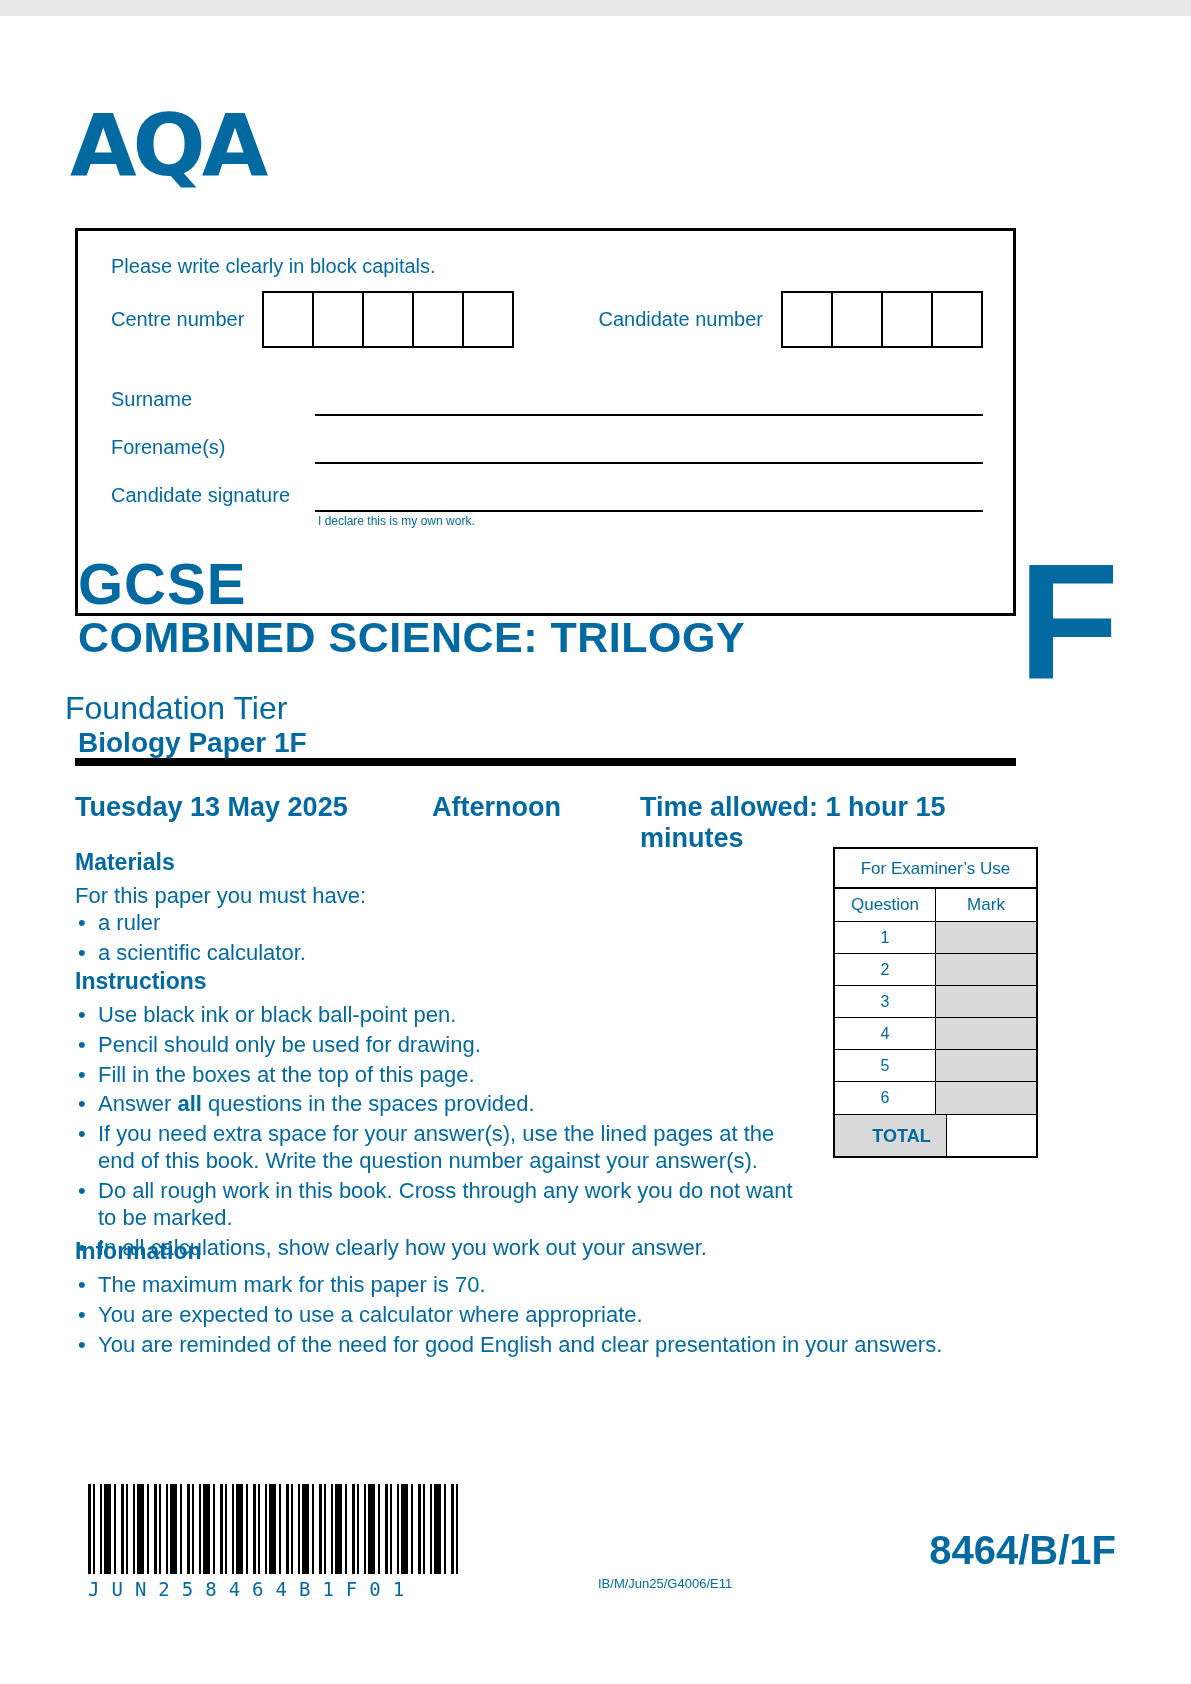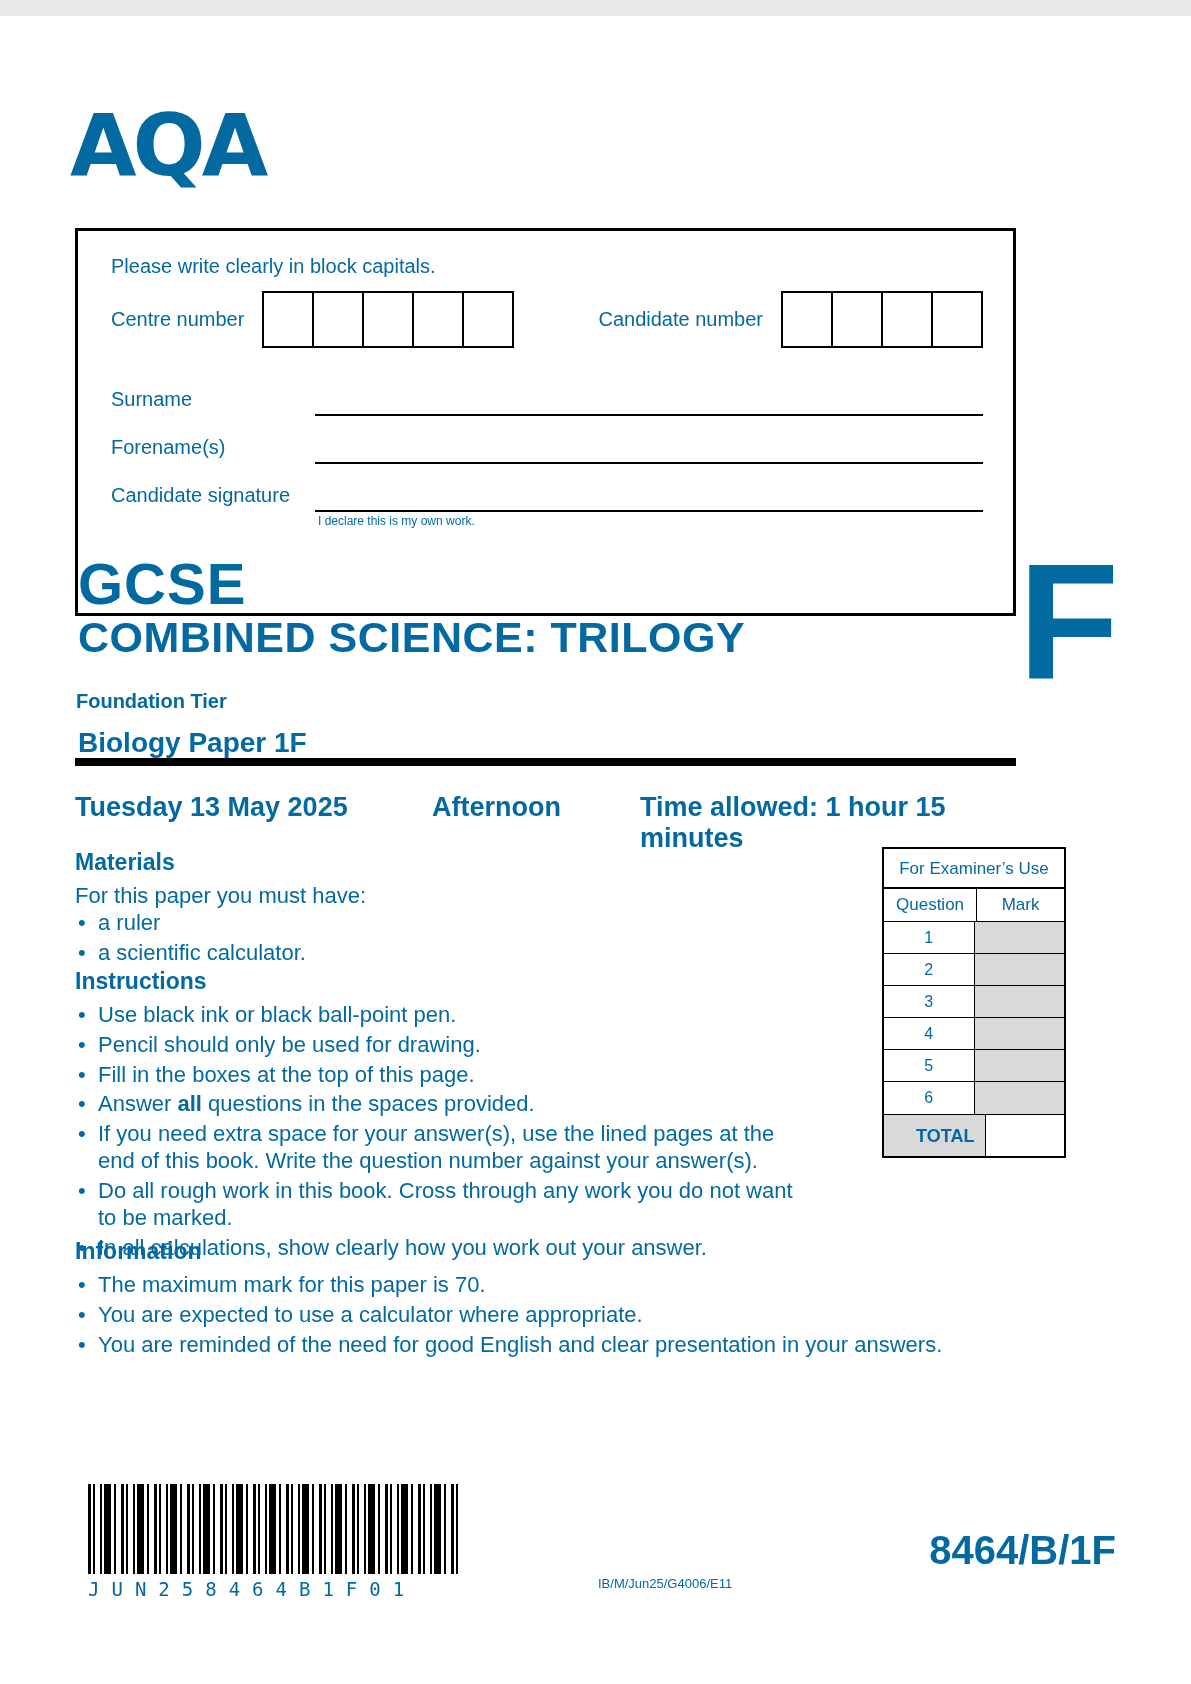--- a/index.html
+++ b/index.html
@@ -99,9 +99,9 @@
   }
   .tier-line1 {
     position: absolute;
-    left: 76px; top: 674px;
-    font-size: 20px;
-    font-weight: 700;
+    left: 65px; top: 674px;
+    font-size: 32px;
+    font-weight: 400;
   }
   .tier-line2 {
     position: absolute;

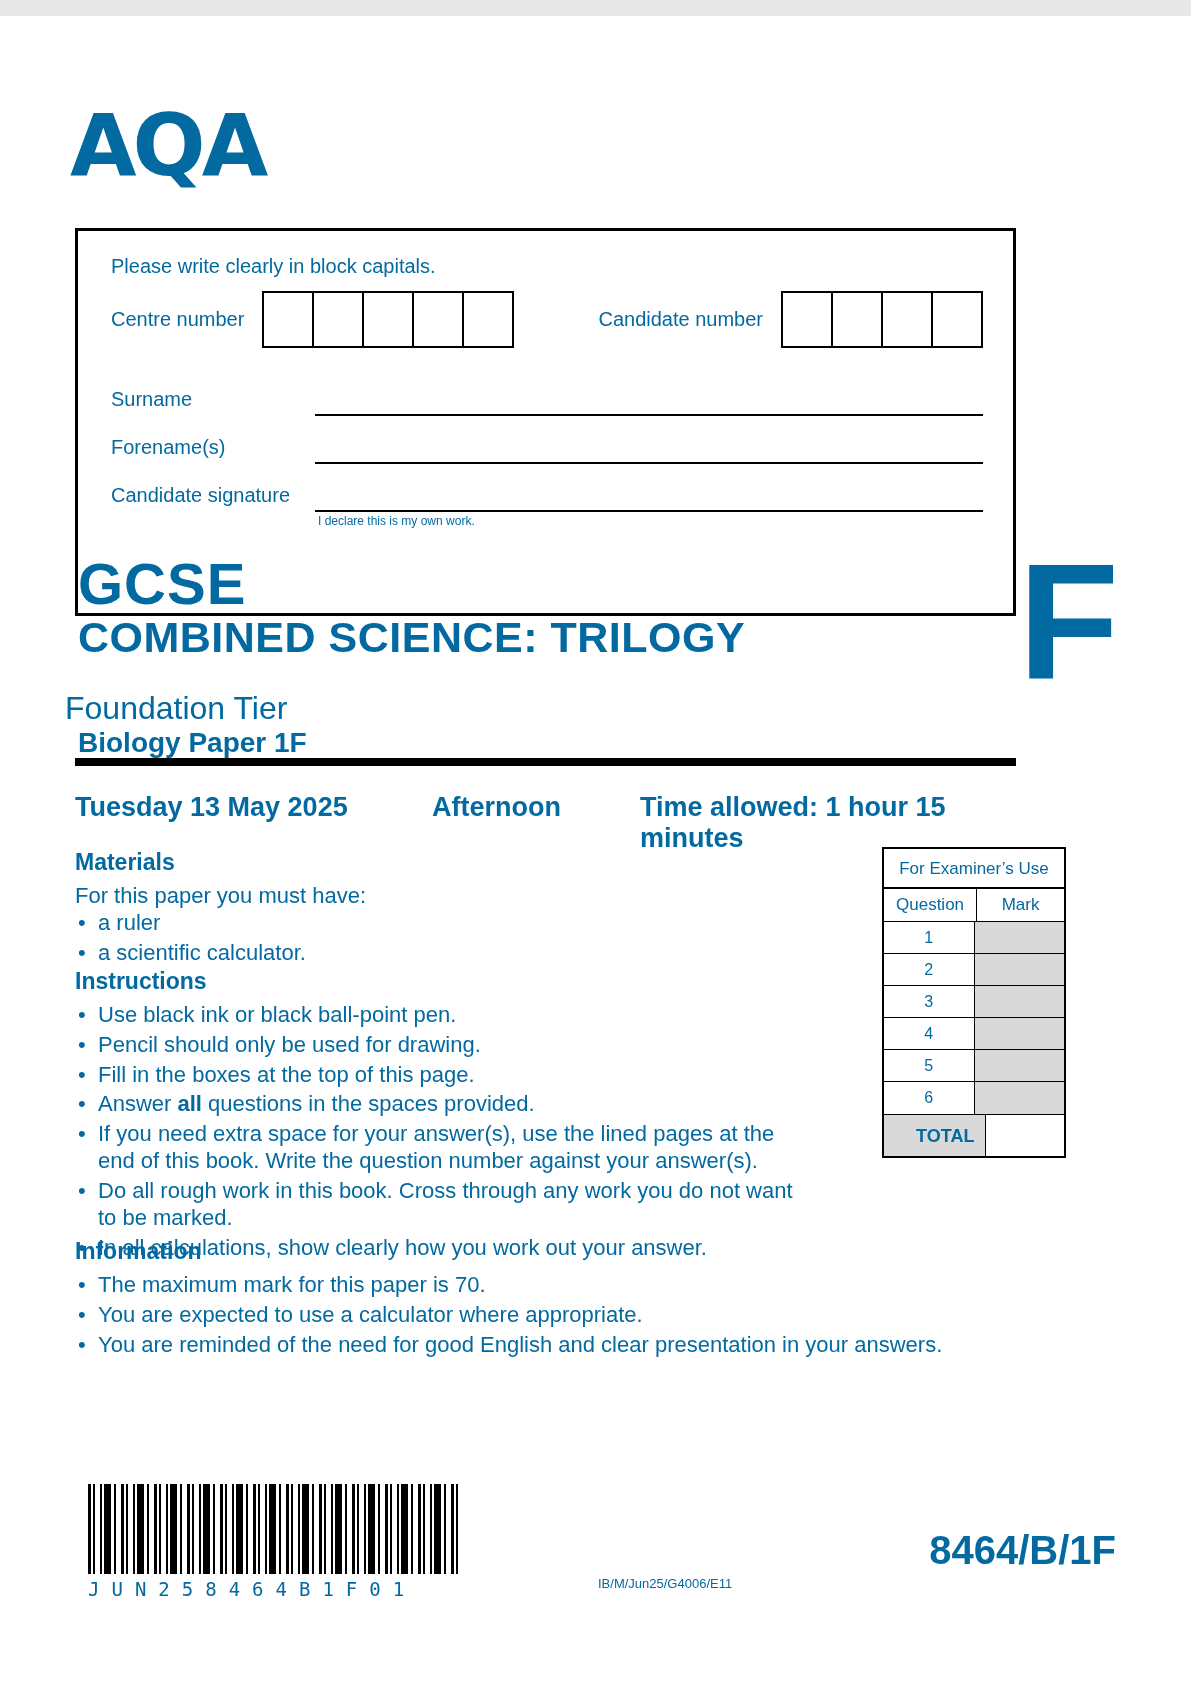--- a/index.html
+++ b/index.html
@@ -157,8 +157,8 @@
   
   .ex-table {
     position: absolute;
-    left: 882px; top: 831px;
-    width: 184px;
+    left: 833px; top: 831px;
+    width: 205px;
     border: 2px solid #000;
     background: #fff;
   }

